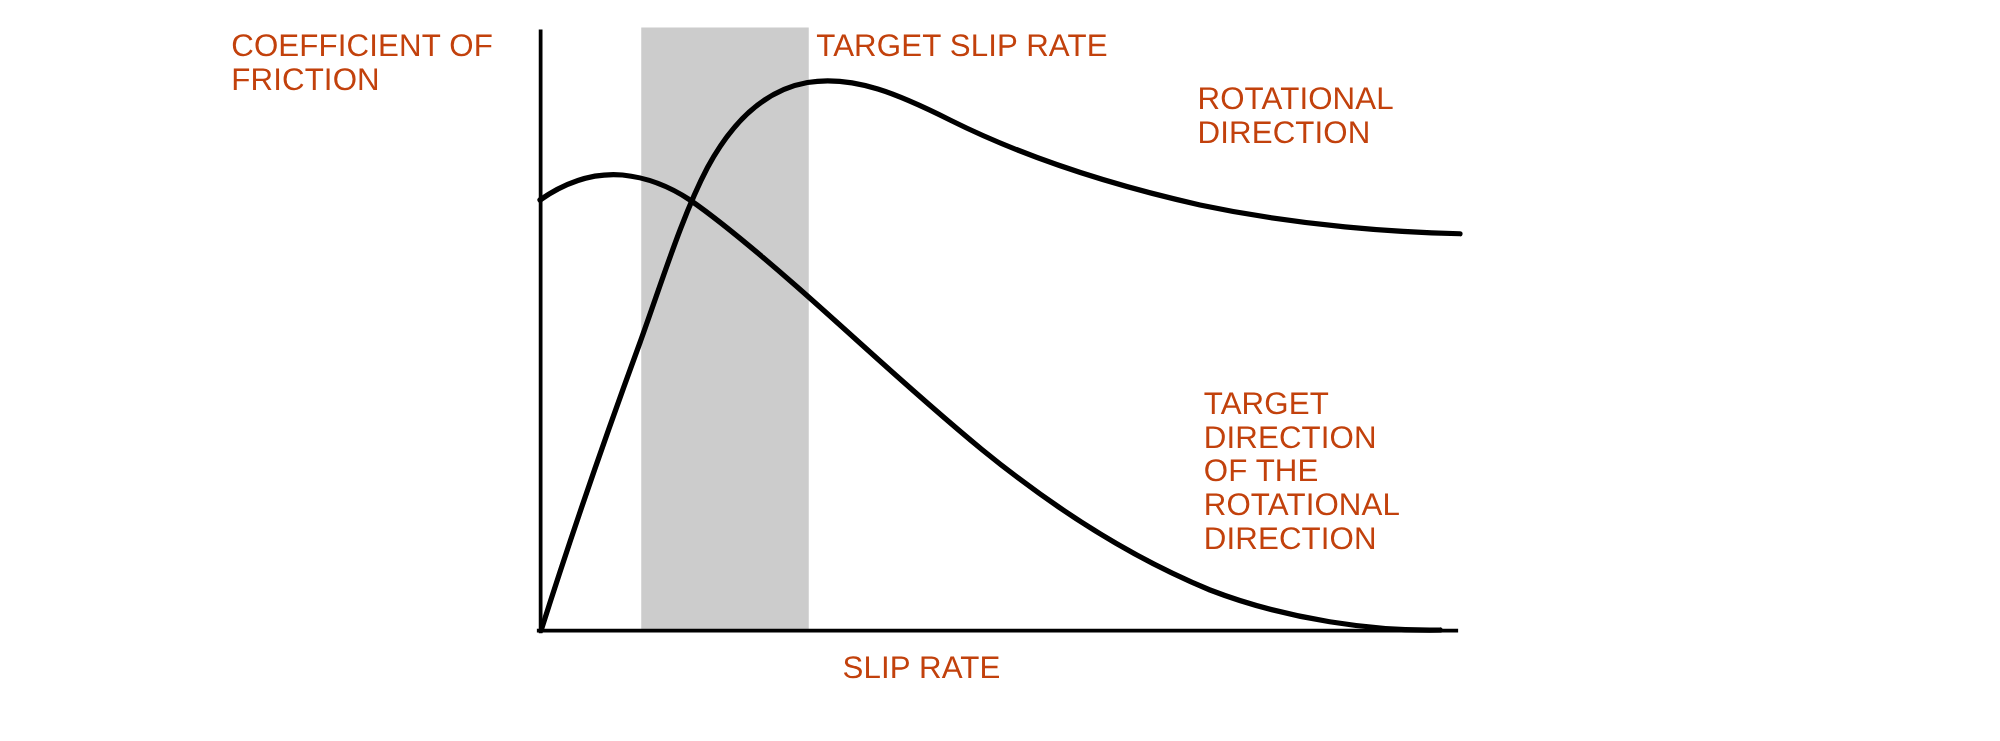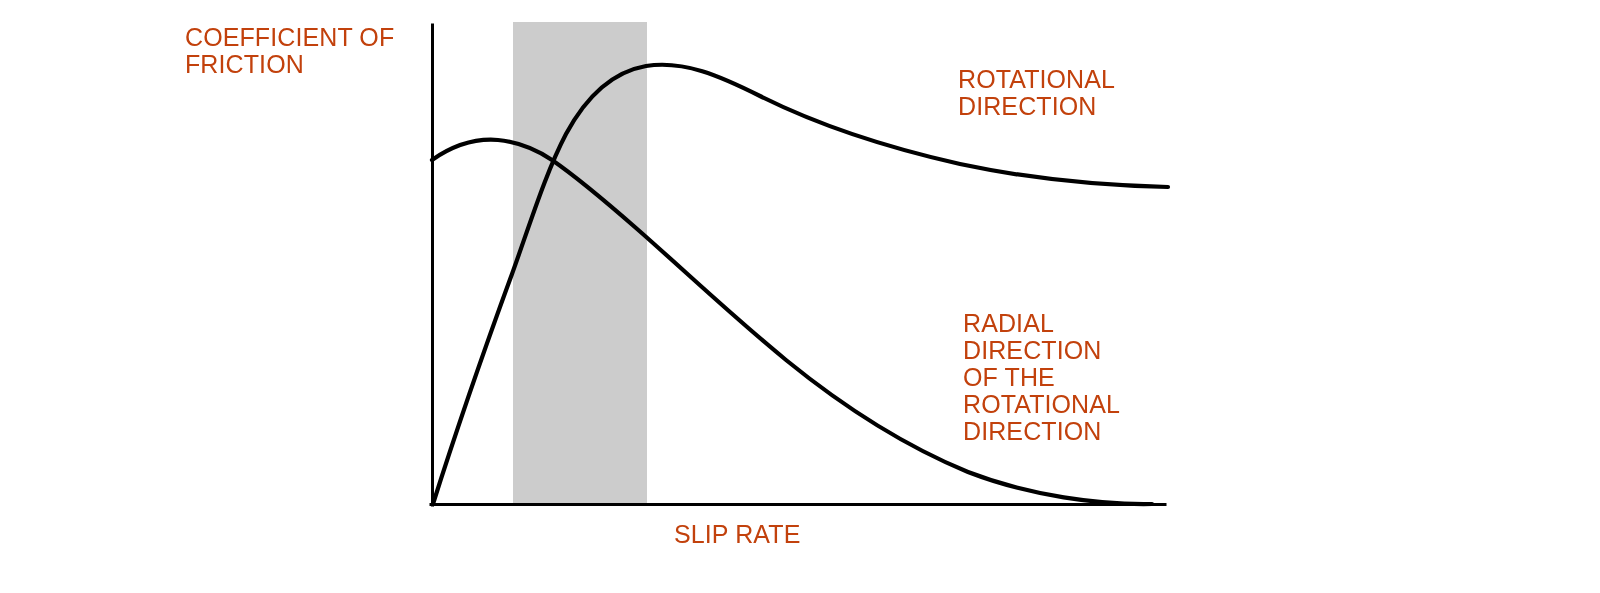--- a/index.html
+++ b/index.html
@@ -108,6 +108,7 @@
   <div class="lbl" id="label-y-axis-title">COEFFICIENT OF
 FRICTION</div>
 
+  <div class="lbl" id="label-target-slip-rate">TARGET SLIP RATE</div>
 
   <div class="lbl" id="label-rotational-direction">ROTATIONAL
 DIRECTION</div>

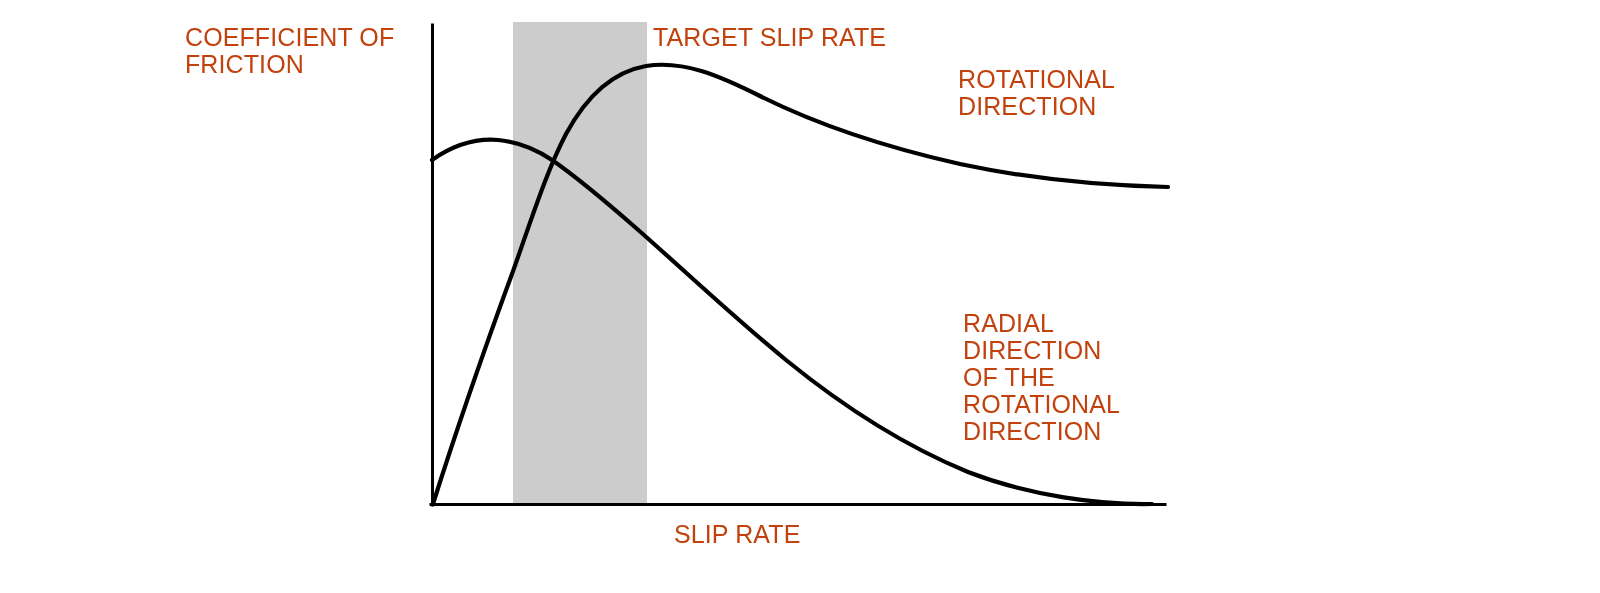--- a/index.html
+++ b/index.html
@@ -113,7 +113,7 @@
   <div class="lbl" id="label-rotational-direction">ROTATIONAL
 DIRECTION</div>
 
-  <div class="lbl" id="label-radial-direction">RADIAL
+  <div class="lbl" id="label-radial-direction">TARGET
 DIRECTION
 OF THE
 ROTATIONAL

